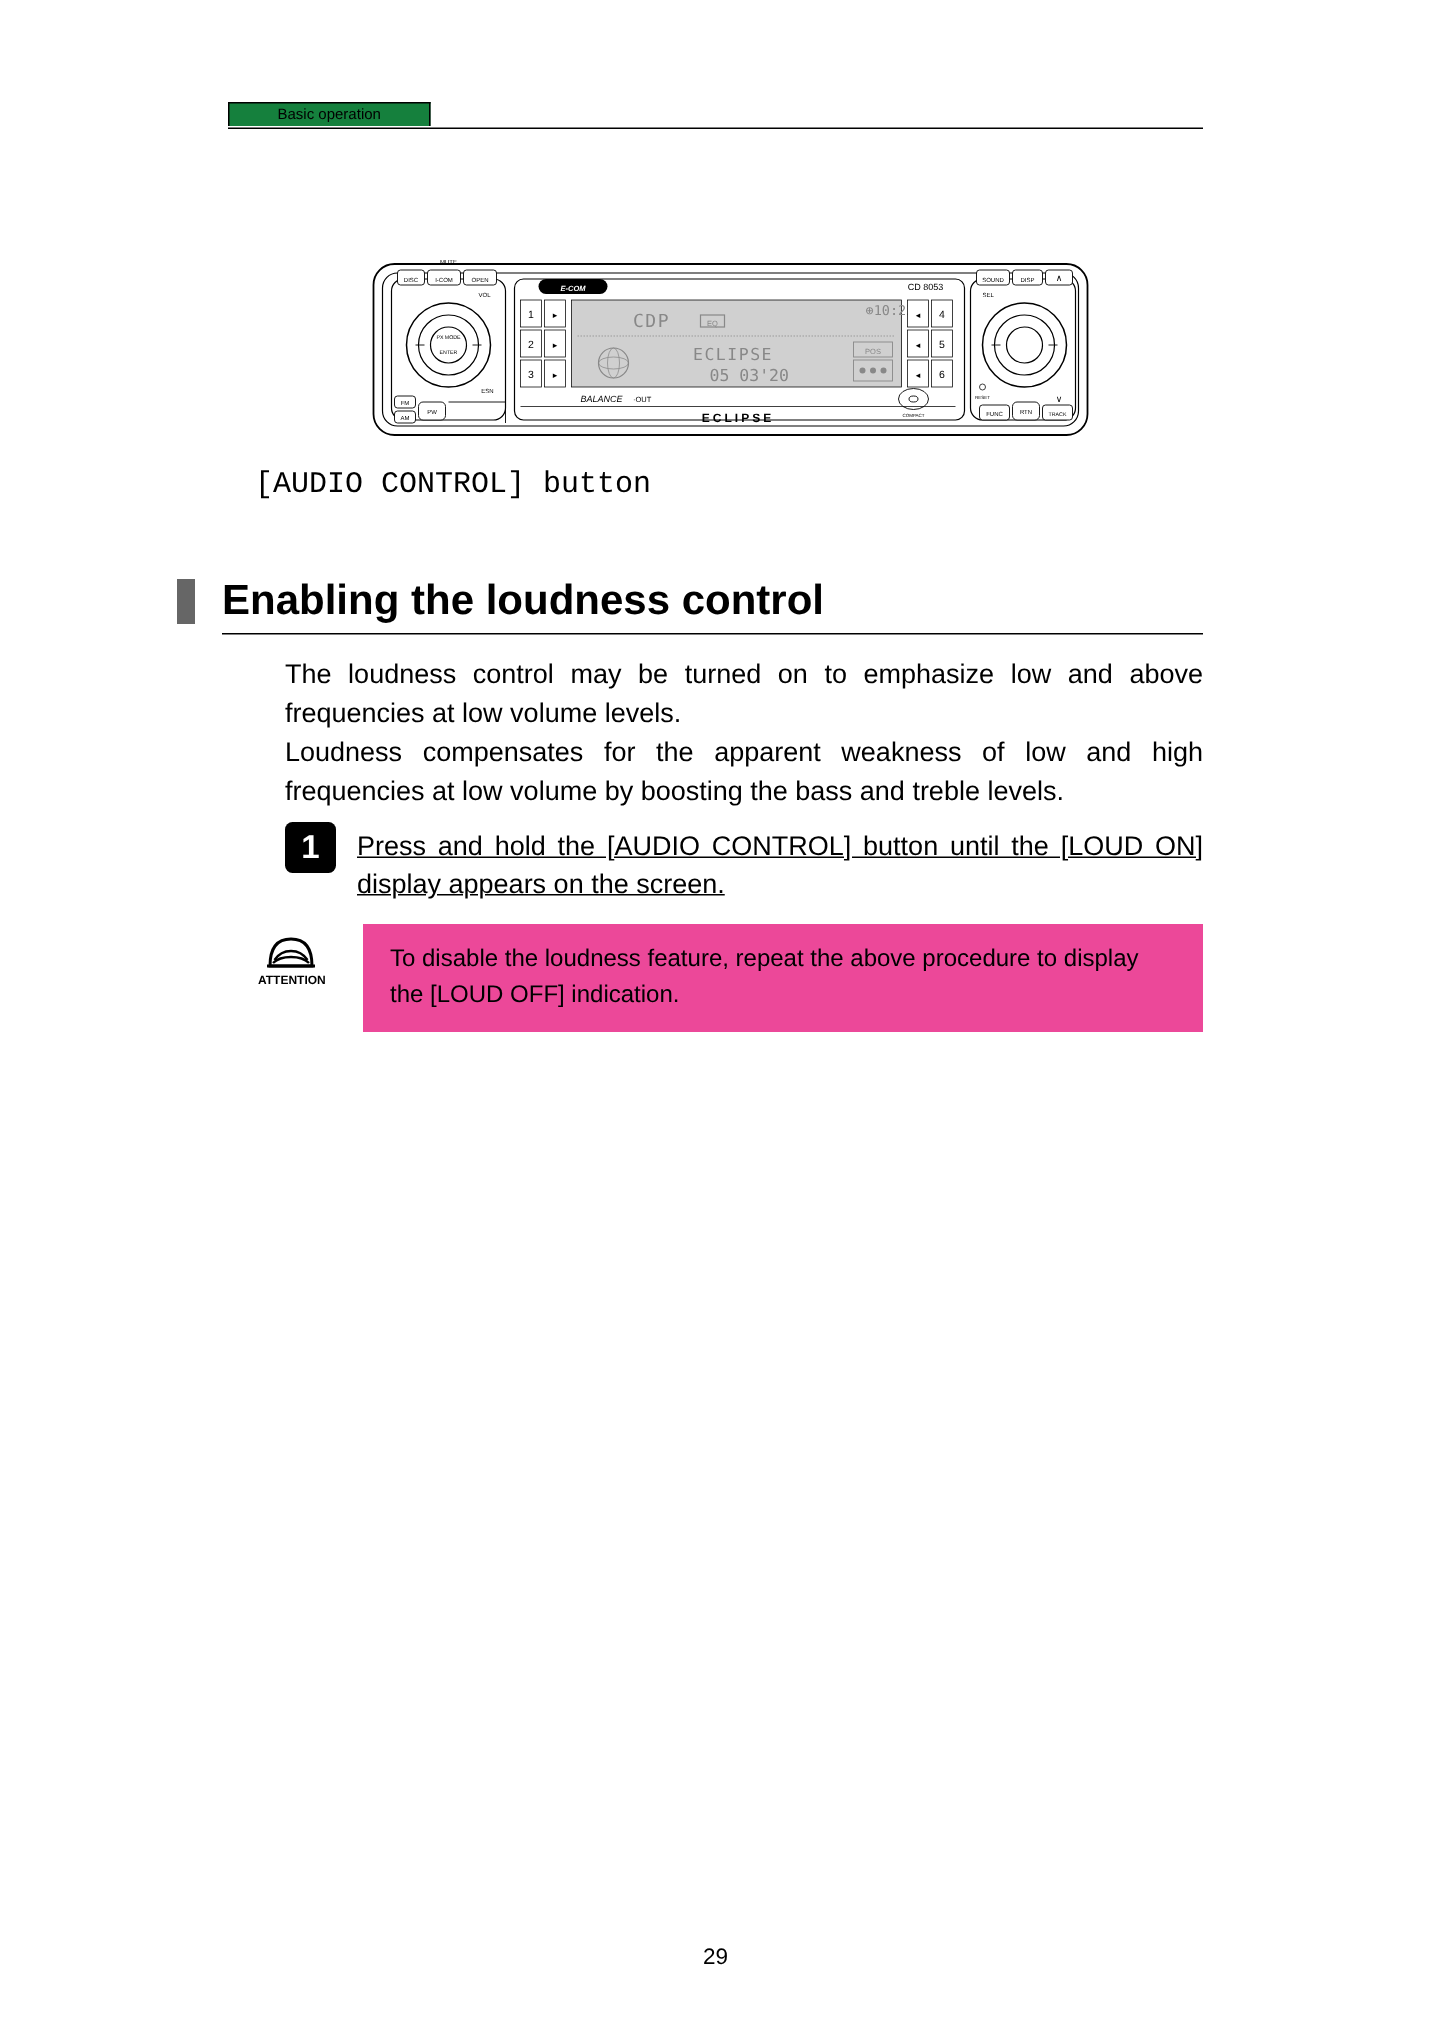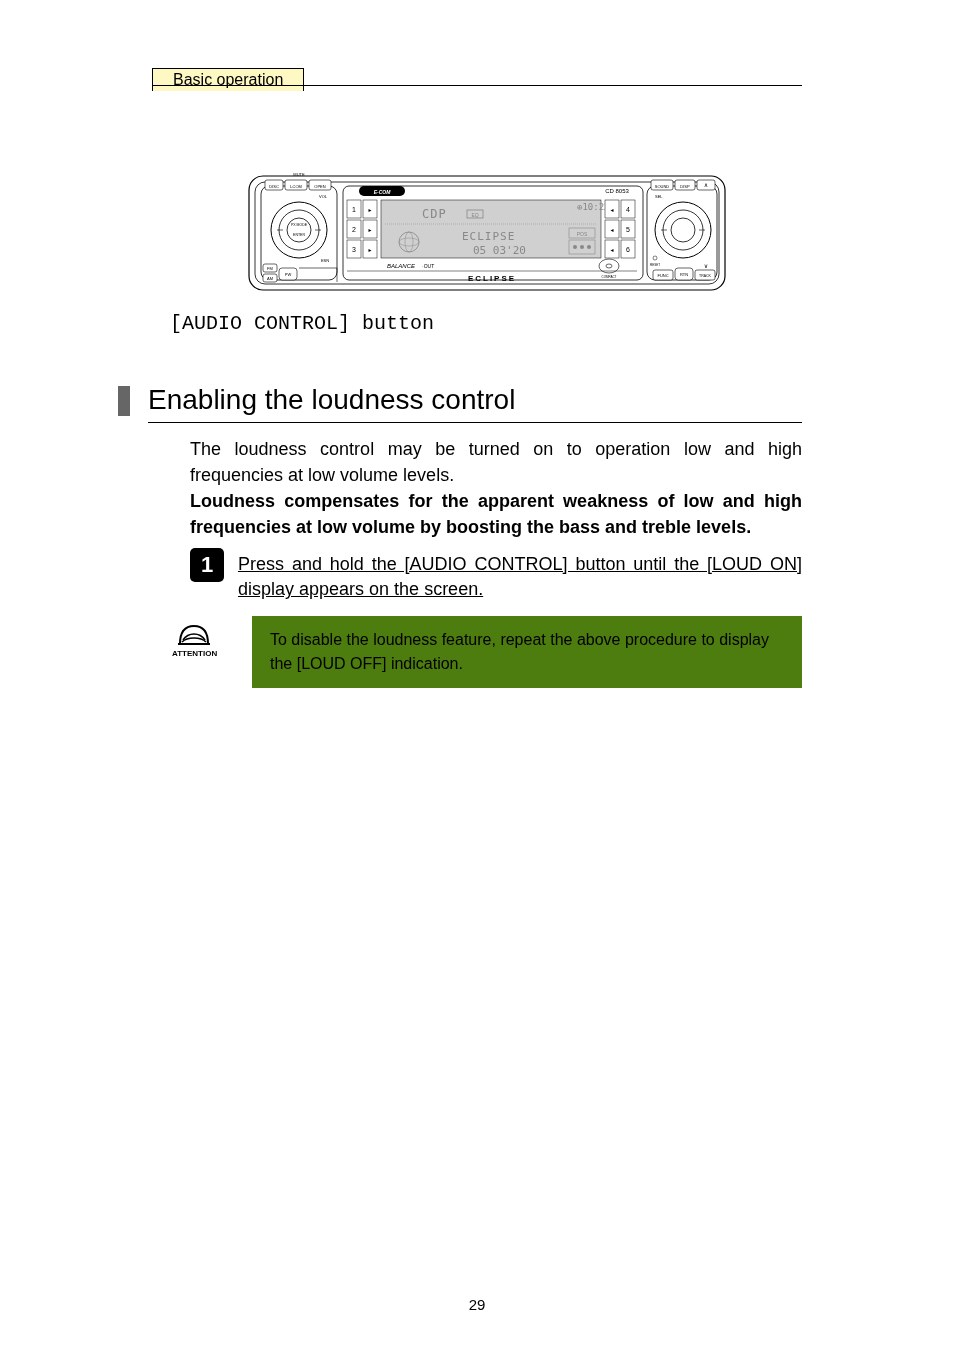--- a/index.html
+++ b/index.html
@@ -28,9 +28,9 @@
       left: 152px;
       border: 1px solid #000;
       border-bottom: none;
-      padding: 2px 20px;
-      font-size: 16px;
-      background: #fef9c3;
+      padding: 2px 32px;
+      font-size: 10px;
+      background: #15803d;
     }
     .diagram-area {
       position: absolute;

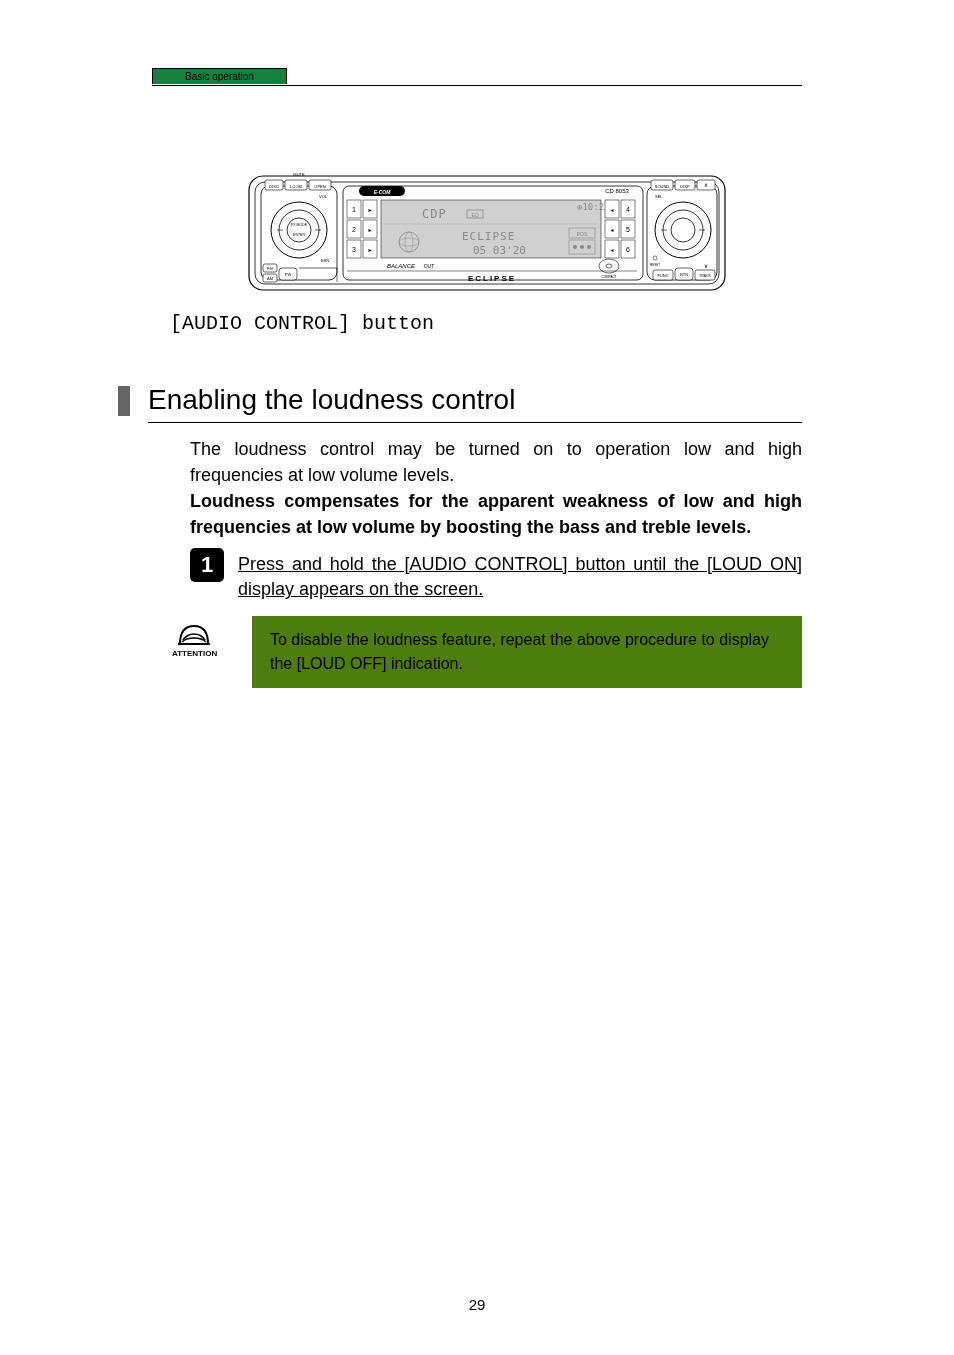--- a/index.html
+++ b/index.html
@@ -59,7 +59,7 @@
       top: 384px;
       left: 148px;
       font-size: 28px;
-      font-weight: normal;
+      font-weight: bold;
     }
     .title-underline {
       position: absolute;

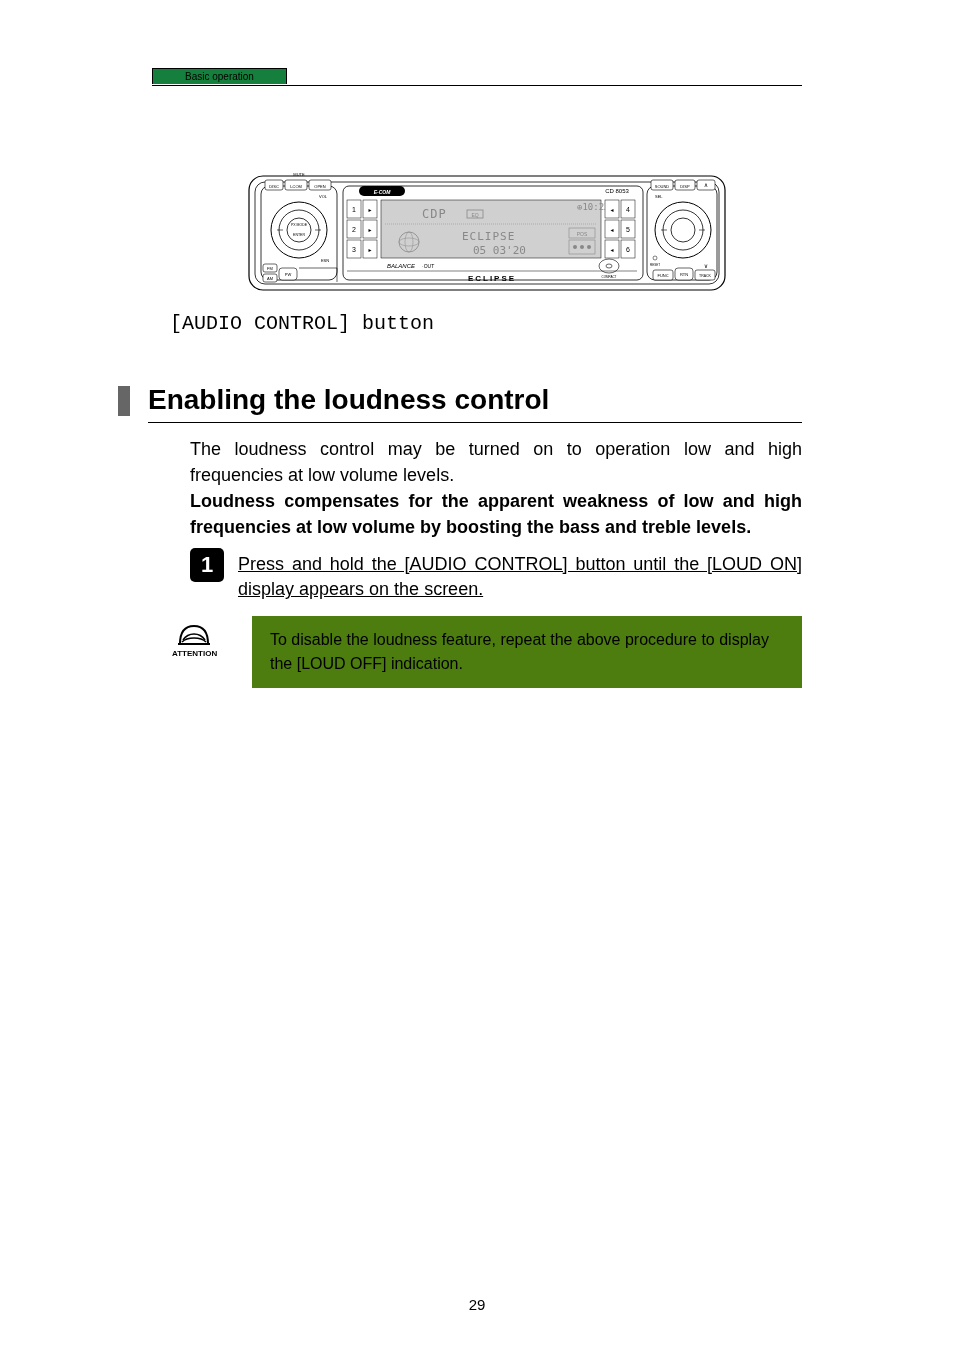--- a/index.html
+++ b/index.html
@@ -289,7 +289,7 @@
 <div class="section-title">Enabling the loudness control</div>
 <div class="title-underline"></div>
 
-<div class="para1">The loudness control may be turned on to operation low and high frequencies at low volume levels.</div>
+<div class="para1">The loudness control may be turned on to emphasize low and above frequencies at low volume levels.</div>
 <div class="para2">Loudness compensates for the apparent weakness of low and high frequencies at low volume by boosting the bass and treble levels.</div>
 
 <div class="step-box">1</div>

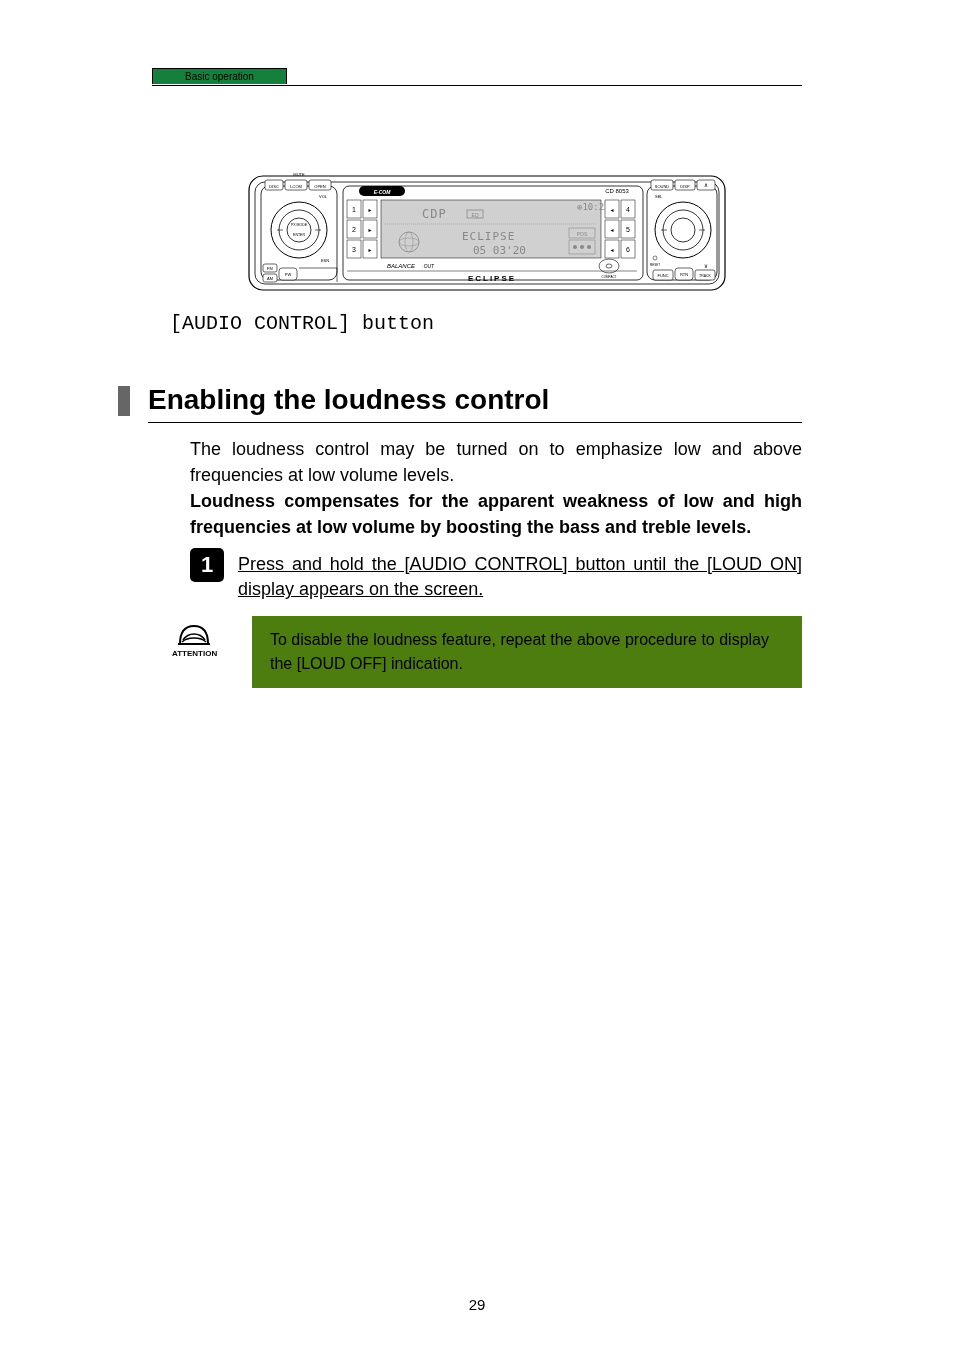--- a/index.html
+++ b/index.html
@@ -86,7 +86,6 @@
       font-size: 18px;
       line-height: 1.45;
       text-align: justify;
-      font-weight: bold;
     }
     .step-box {
       position: absolute;

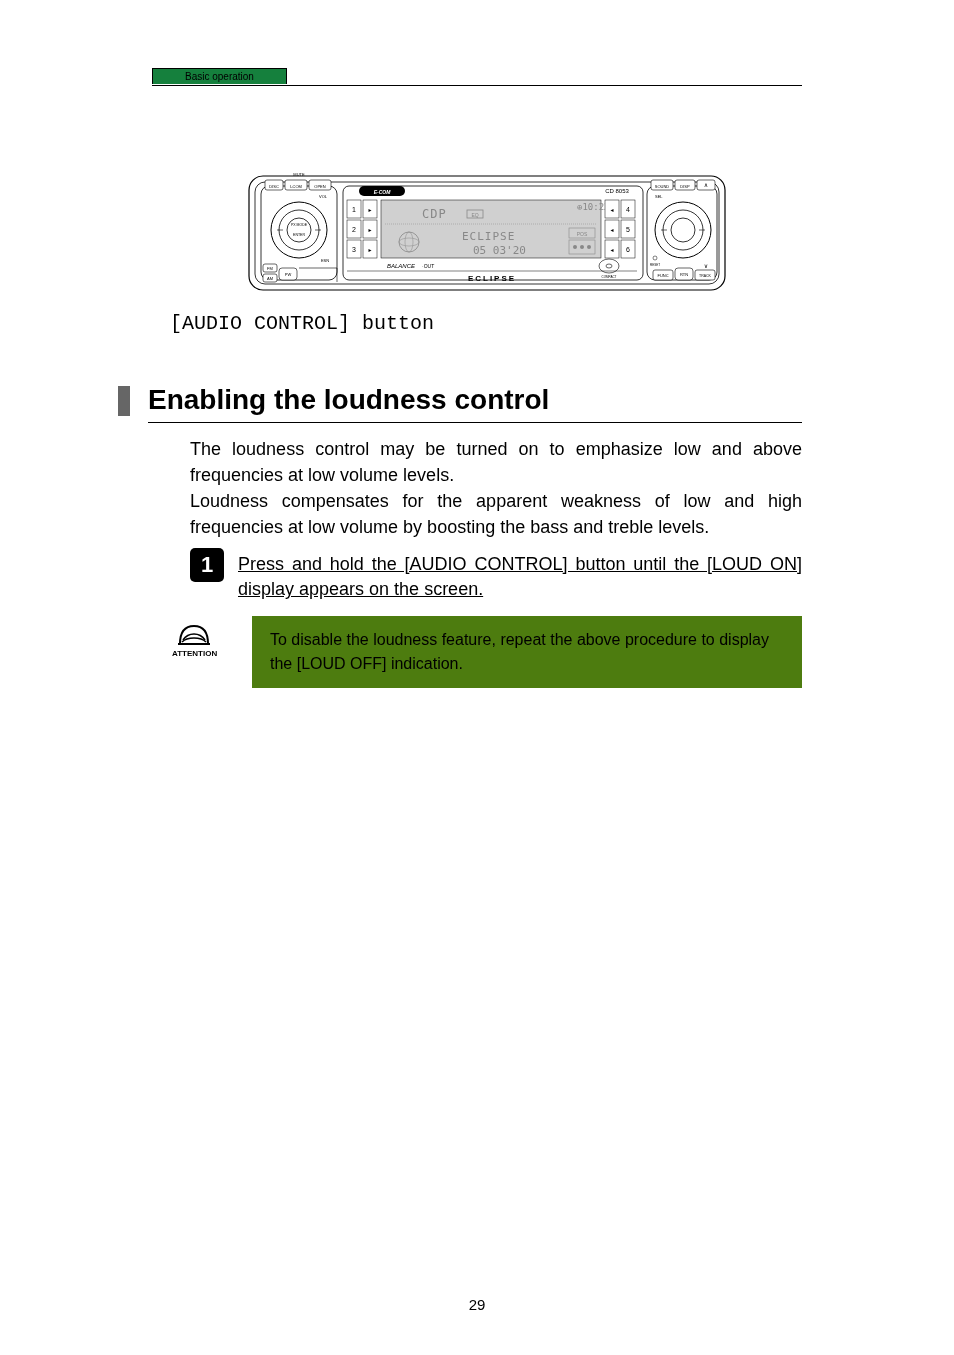--- a/index.html
+++ b/index.html
@@ -131,9 +131,9 @@
     .attention-box {
       position: absolute;
       top: 616px;
-      left: 252px;
-      right: 152px;
-      background: #4d7c0f;
+      left: 242px;
+      right: 152px;
+      background: #ec4899;
       padding: 12px 18px;
       font-size: 16px;
       line-height: 1.5;

